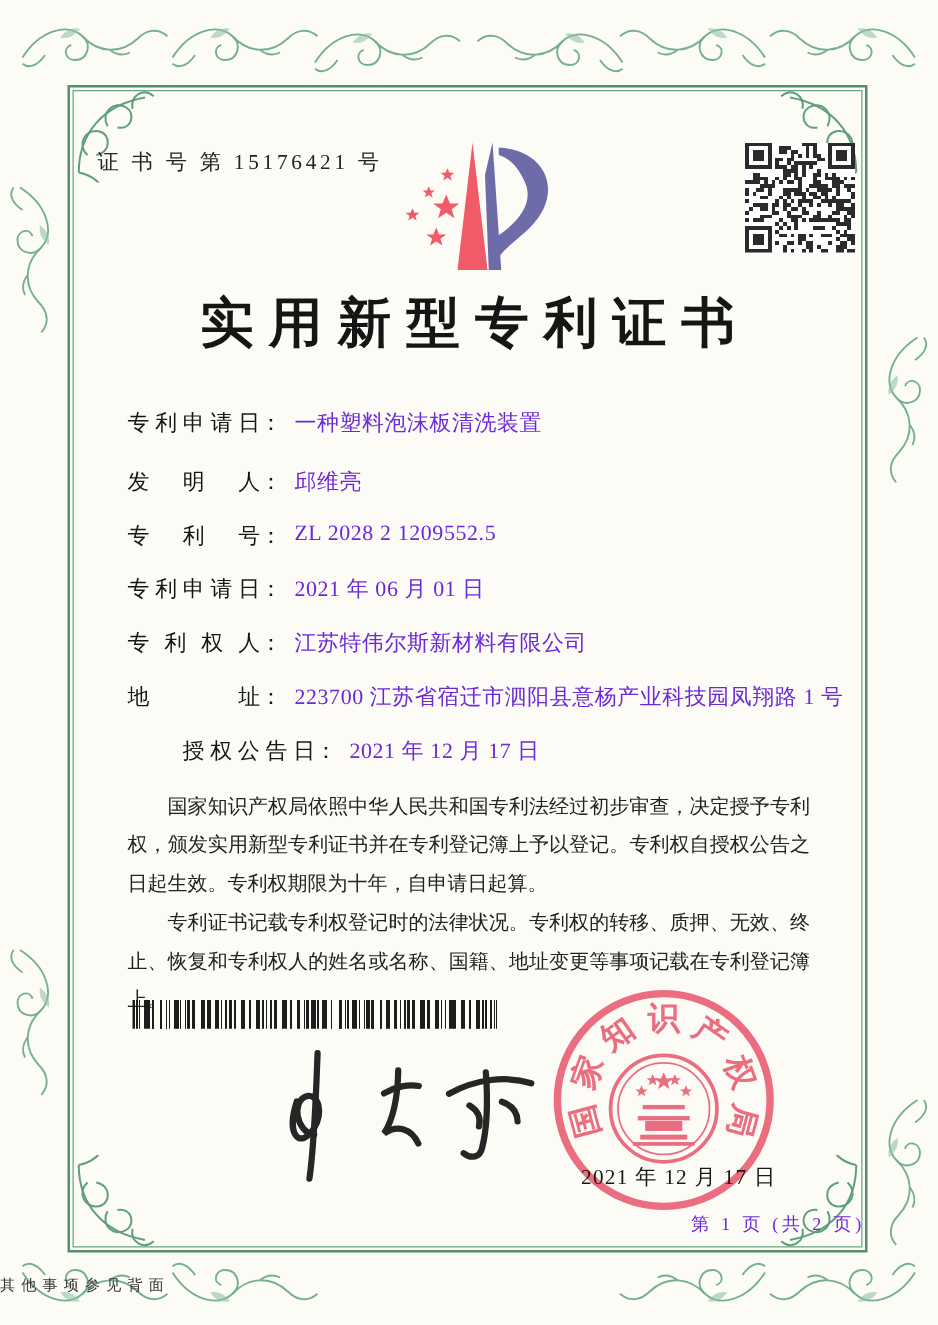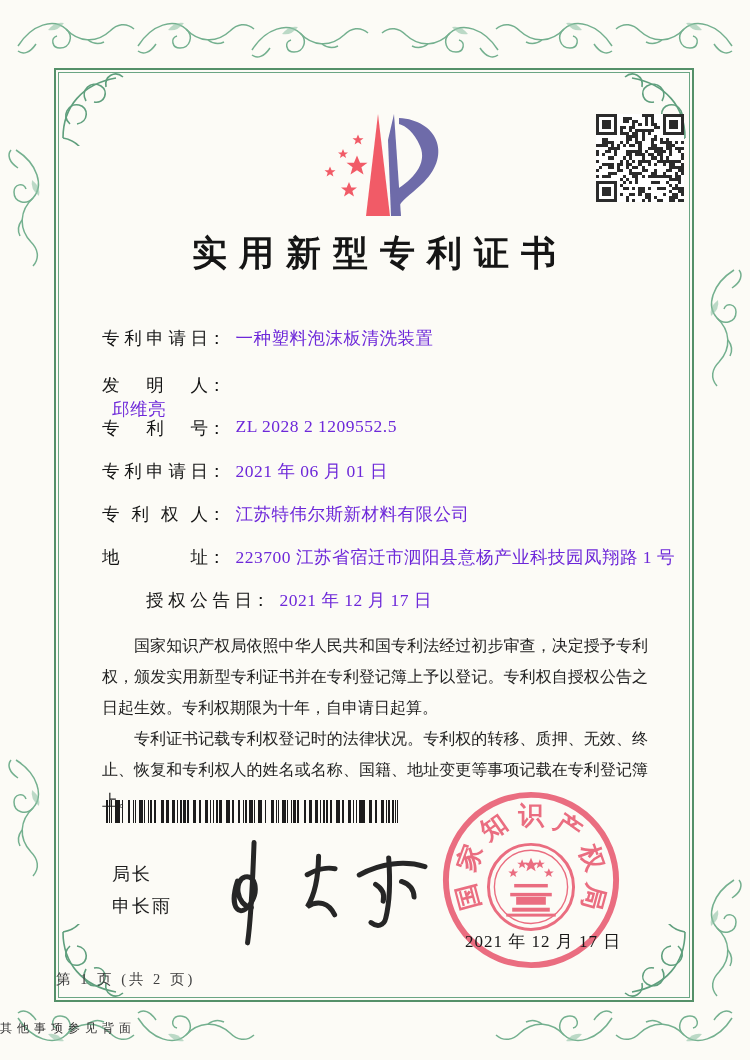--- a/index.html
+++ b/index.html
@@ -148,6 +148,7 @@
       <use href="#cornerFl" x="4" y="4"></use>
     </svg>
 
+  <div class="cert-no">证 书 号 第 15176421 号</div>
 
   <svg class="logo" viewBox="0 0 150 110">
     <path d="M76,4 L88,106 L64,106 Z" fill="#f15b67"></path>

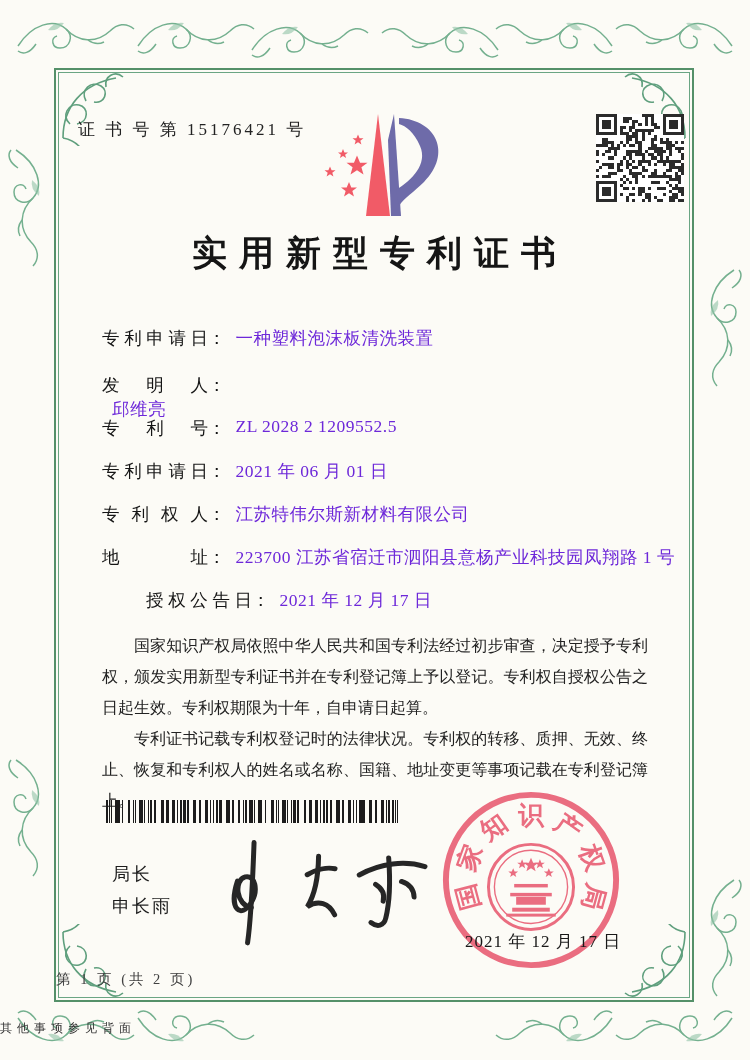--- a/index.html
+++ b/index.html
@@ -28,7 +28,7 @@
 
   .title{
     position:absolute;left:0;right:0;top:160px;margin:0;
-    text-align:center;font-size:35px;font-weight:600;color:#151515;
+    text-align:center;font-size:43px;font-weight:600;color:#151515;
     letter-spacing:12px;text-indent:12px;
   }
 

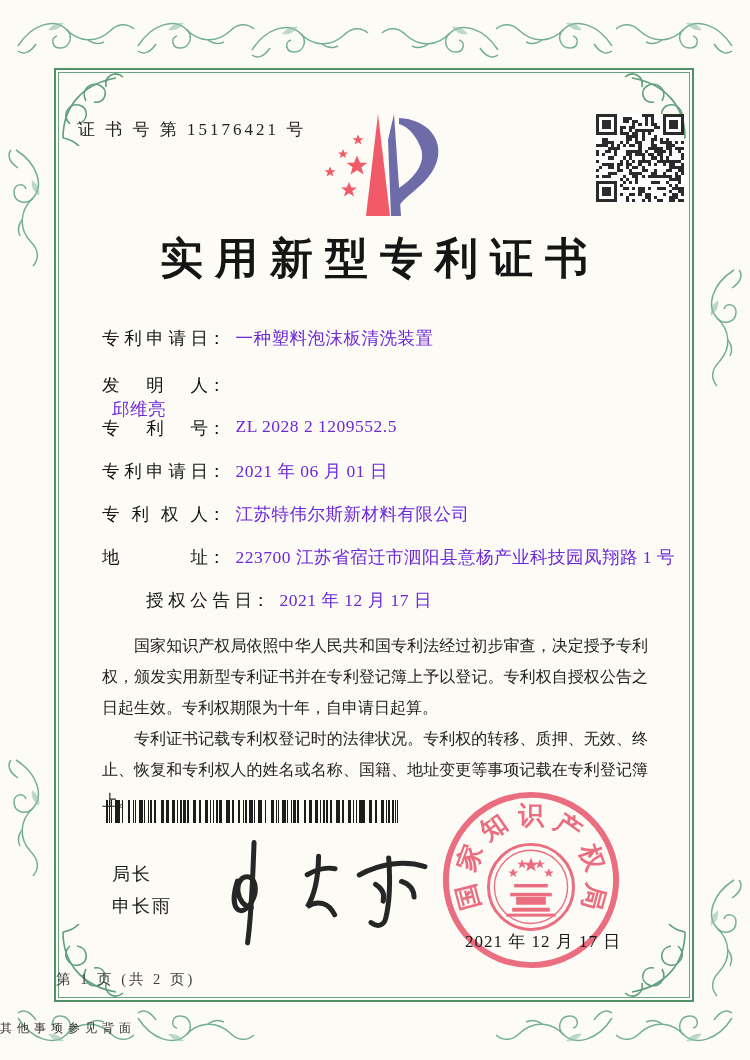--- a/index.html
+++ b/index.html
@@ -34,7 +34,7 @@
 
   .fields{position:absolute;left:46px;top:256px;right:40px;}
   .frow{display:flex;align-items:flex-start;height:30px;margin-bottom:13px;font-size:17.5px;}
-  .frow.gap{margin-top:17px;flex-direction:column;}
+  .frow.gap{margin-top:17px;}
   .flabel{white-space:nowrap;color:#151515;}
   .just{display:inline-block;width:106px;text-align:justify;text-align-last:justify;}
   .fvalue{margin-left:10px;white-space:nowrap;color:#6d28d9;letter-spacing:.5px;}

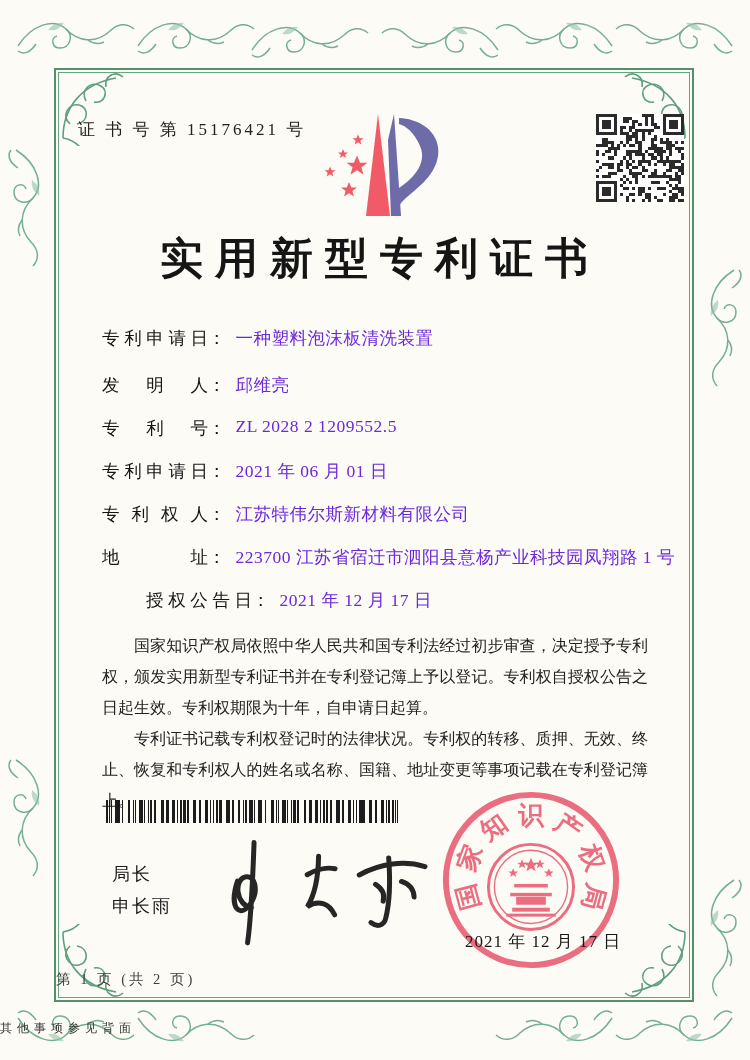--- a/index.html
+++ b/index.html
@@ -217,10 +217,6 @@
 
   <div class="barcode"></div>
 
-  <div class="director">
-    <div>局长</div>
-    <div>申长雨</div>
-  </div>
 
   <svg class="signature" viewBox="0 0 250 130">
     <g fill="none" stroke="#262626" stroke-width="5" stroke-linecap="round" transform="rotate(-2 125 65)">

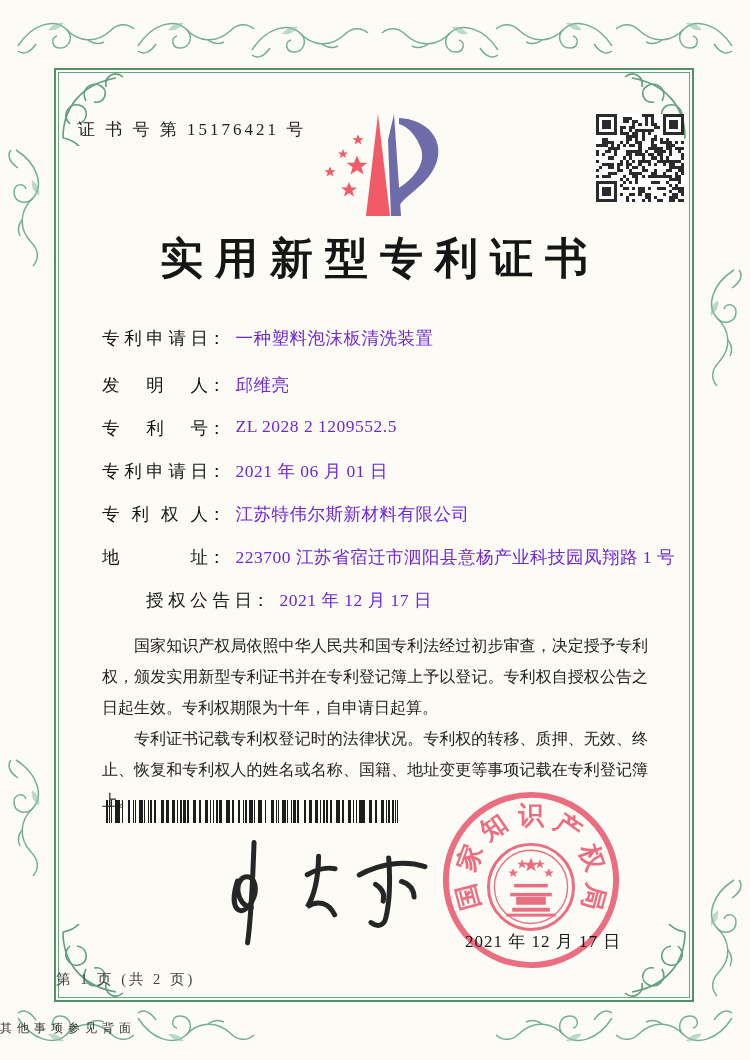--- a/index.html
+++ b/index.html
@@ -63,7 +63,7 @@
     position:absolute;left:392px;top:860px;width:190px;text-align:center;
     font-size:17px;color:#181818;letter-spacing:1px;z-index:3;
   }
-  .page-no{position:absolute;left:0;right:0;top:900px;text-align:left;font-size:14.5px;letter-spacing:3px;color:#404040;}
+  .page-no{position:absolute;left:0;right:0;top:900px;text-align:right;font-size:14.5px;letter-spacing:3px;color:#6d28d9;}
   .back-note{position:absolute;left:0;right:0;top:1020px;text-align:left;font-size:12px;letter-spacing:5px;color:#333;}
 </style>
 </head>

